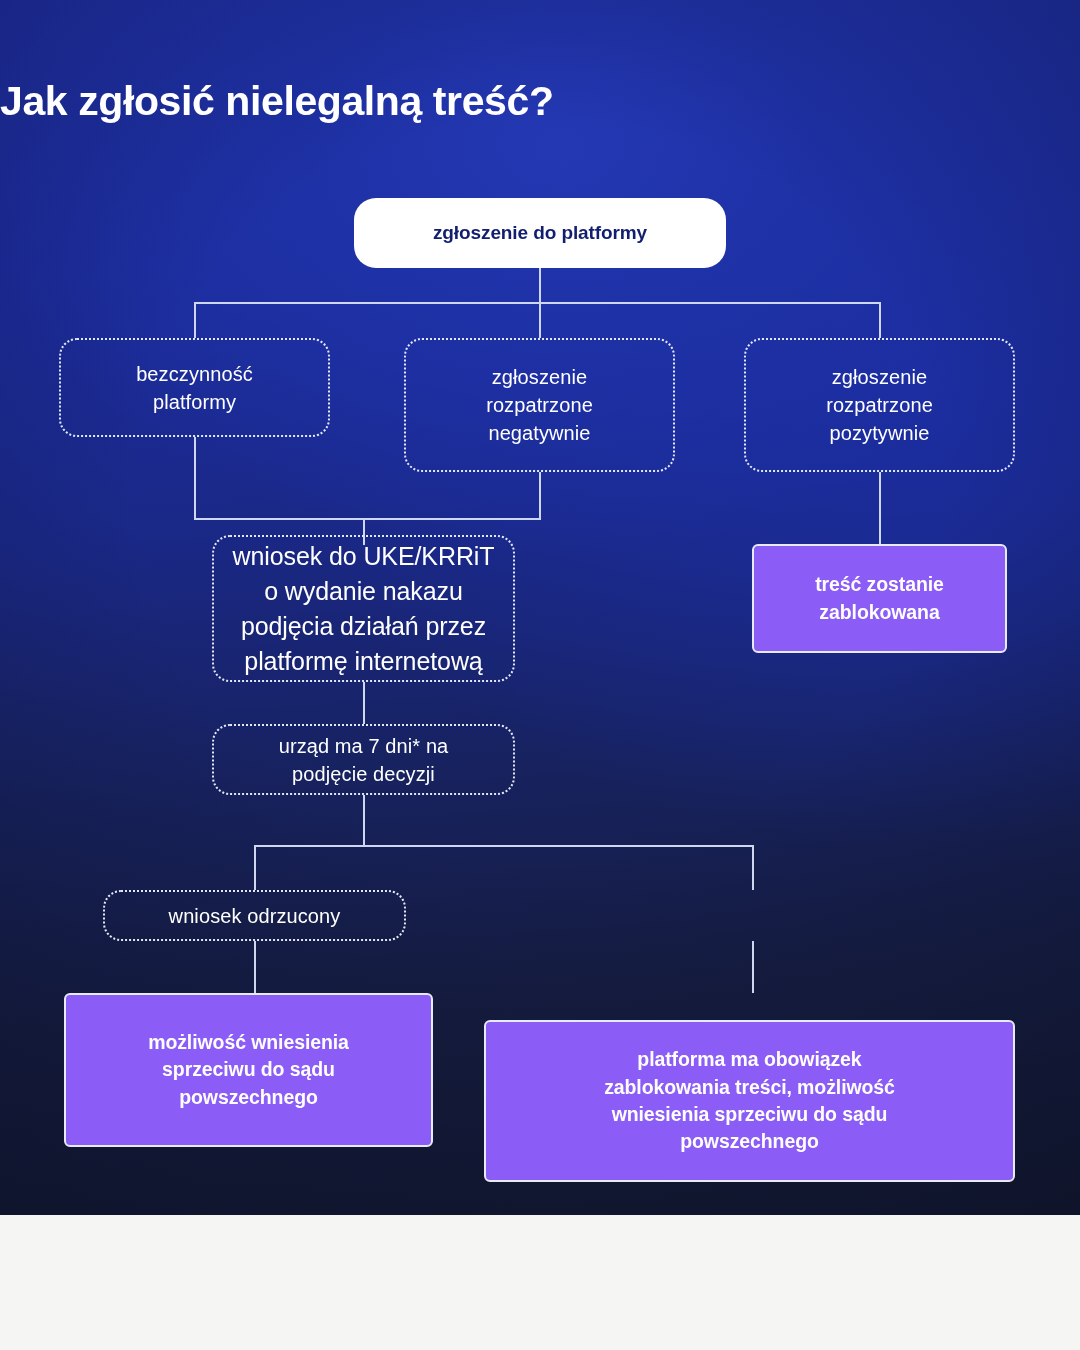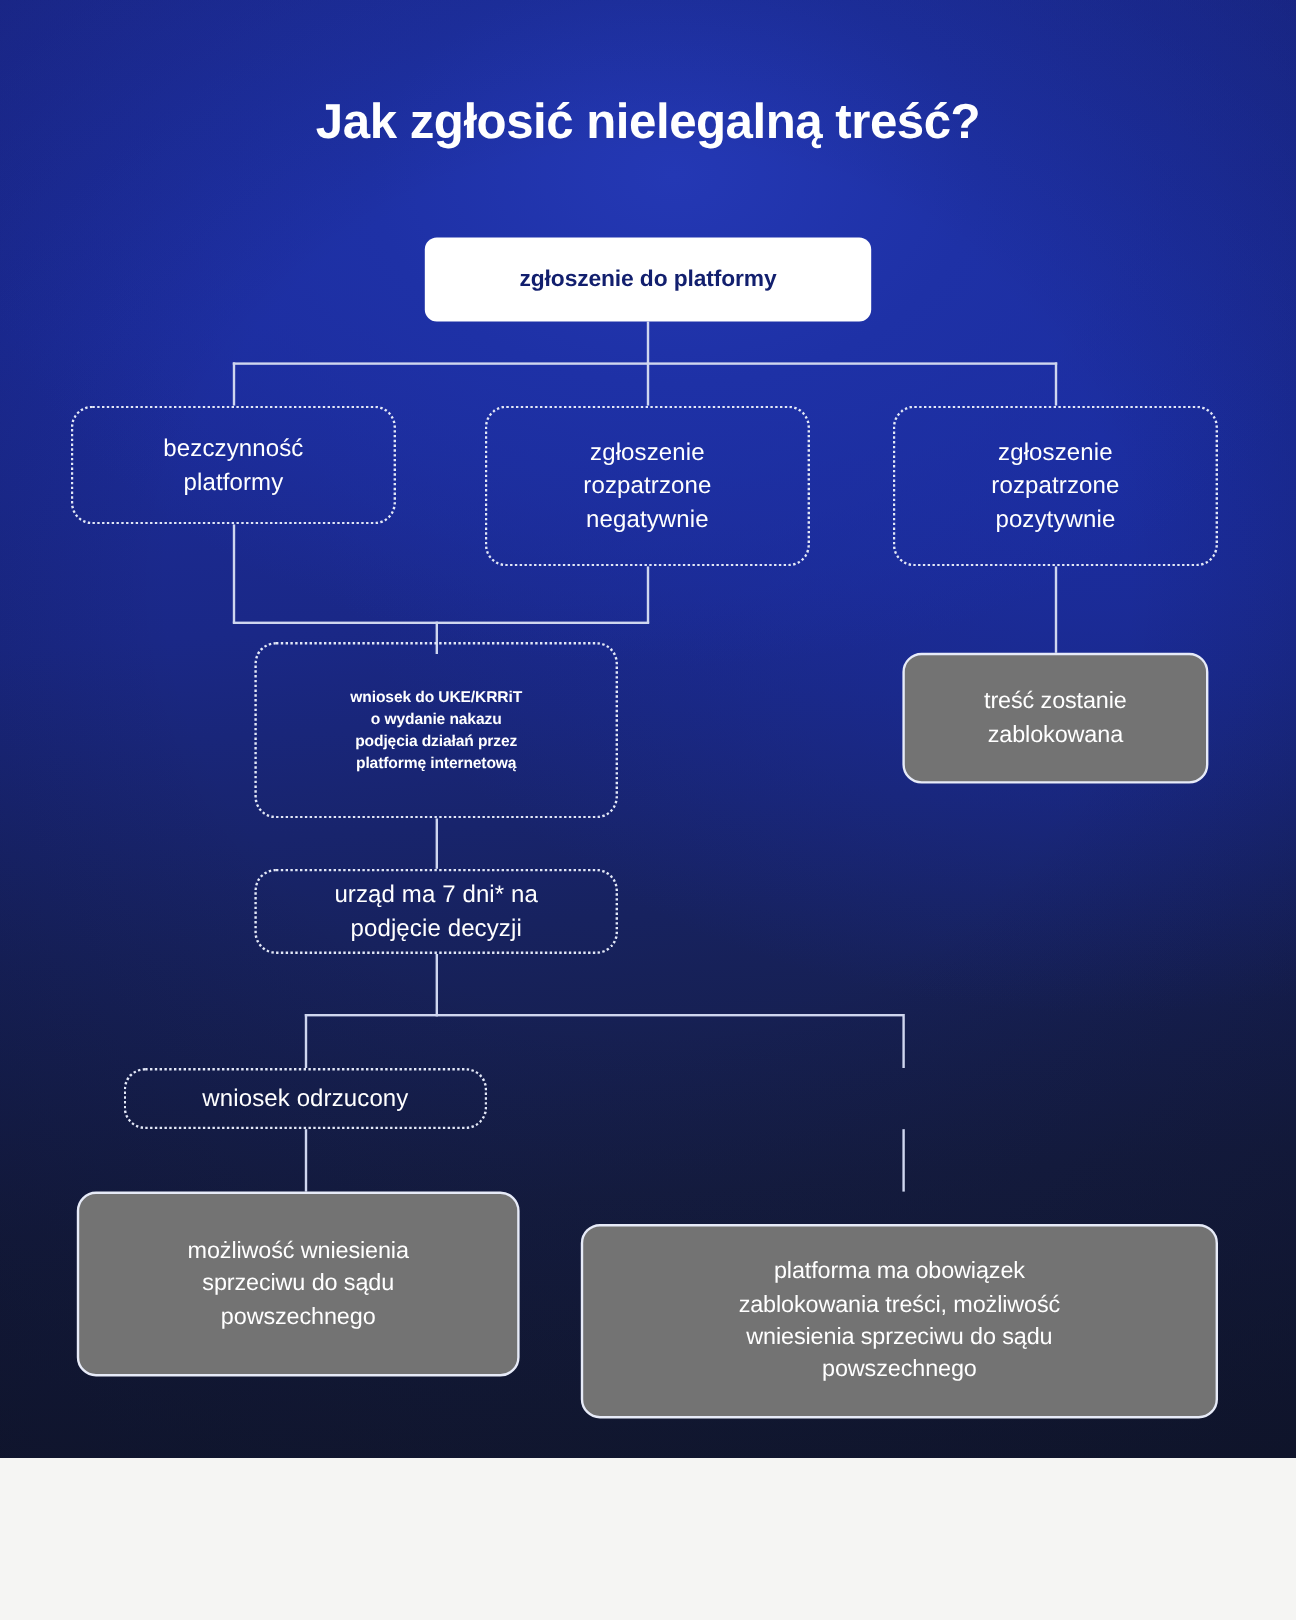--- a/index.html
+++ b/index.html
@@ -30,7 +30,7 @@
 
   
   .title{
-    position:absolute;left:0;top:78px;width:1080px;text-align:center;
+    position:absolute;left:0;top:78px;width:1080px;text-align:left;
     font-size:41px;font-weight:bold;color:#ffffff;letter-spacing:-0.4px;
   }
 

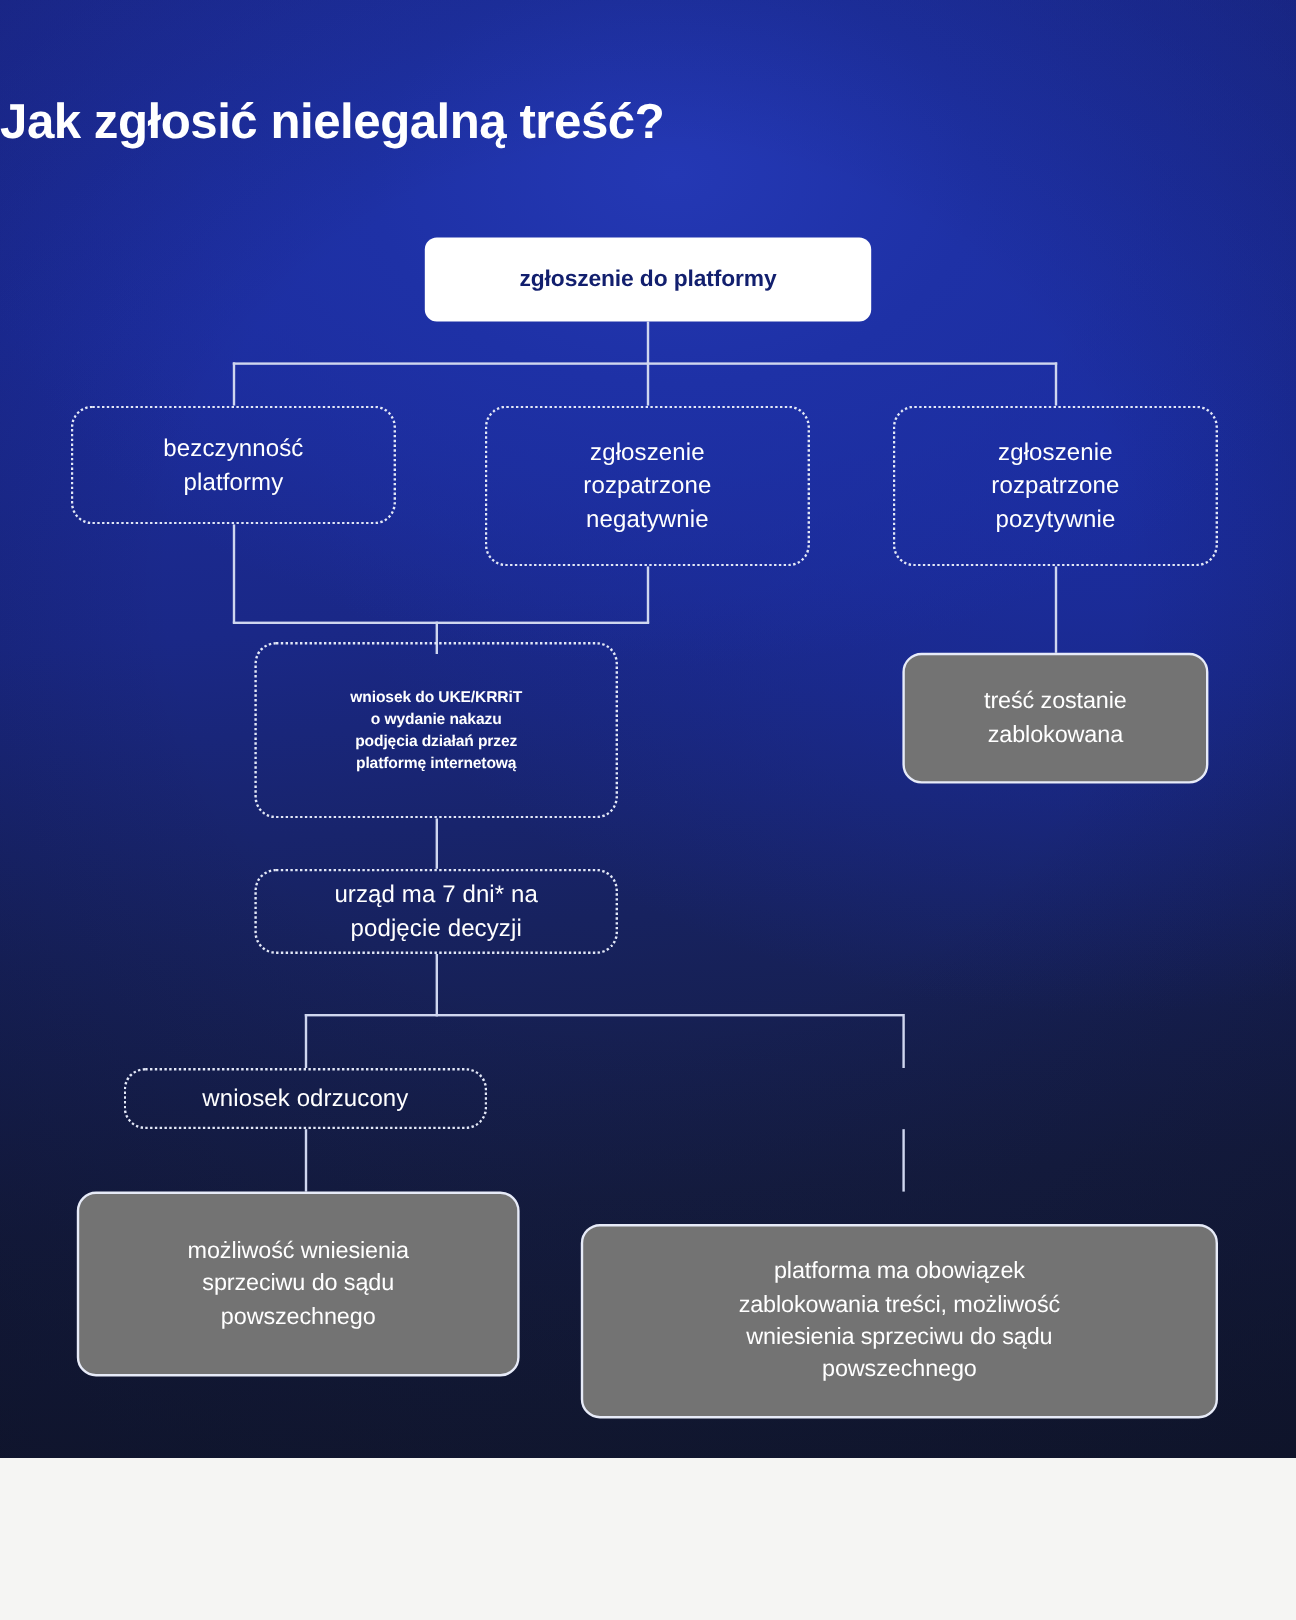--- a/index.html
+++ b/index.html
@@ -46,7 +46,7 @@
     color:#ffffff;line-height:1.40;
   }
   .box-white{
-    background:#ffffff;color:#121f6e;border-radius:10px;
+    background:#ffffff;color:#121f6e;border-radius:22px;
     font-weight:bold;font-size:19px;letter-spacing:-0.1px;justify-content:center;
   }
   .box-dotted{

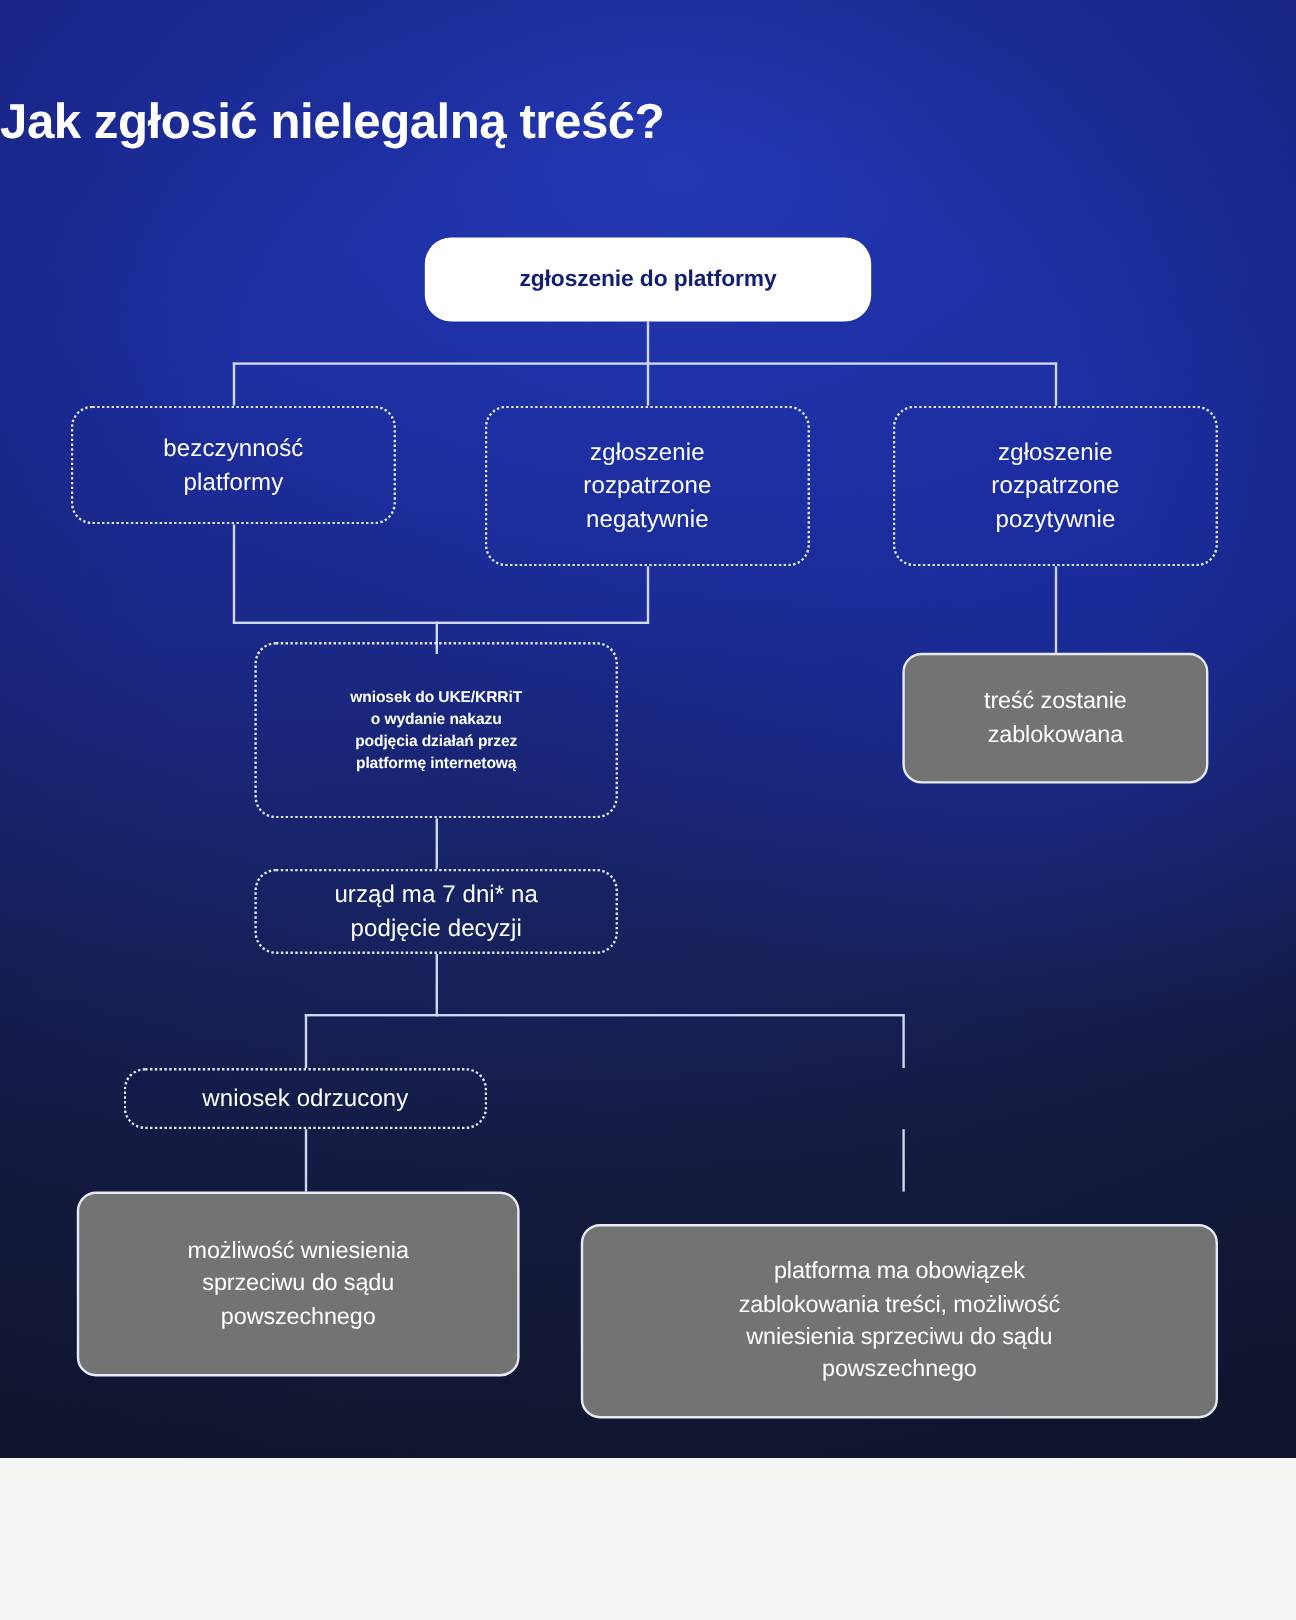--- a/index.html
+++ b/index.html
@@ -53,7 +53,7 @@
     border:2px dotted #e3e8f7;border-radius:18px;
     font-size:20px;font-weight:normal;letter-spacing:.1px;
   }
-  .box-dotted.bold{font-weight:bold;font-size:13px;letter-spacing:-0.1px;}
+  .box-dotted.bold{font-weight:normal;font-size:25px;letter-spacing:-0.1px;}
   .box-solid{
     border:2px solid #e7ebf8;border-radius:16px;background:#737373;
     font-weight:normal;font-size:19.5px;letter-spacing:-0.1px;

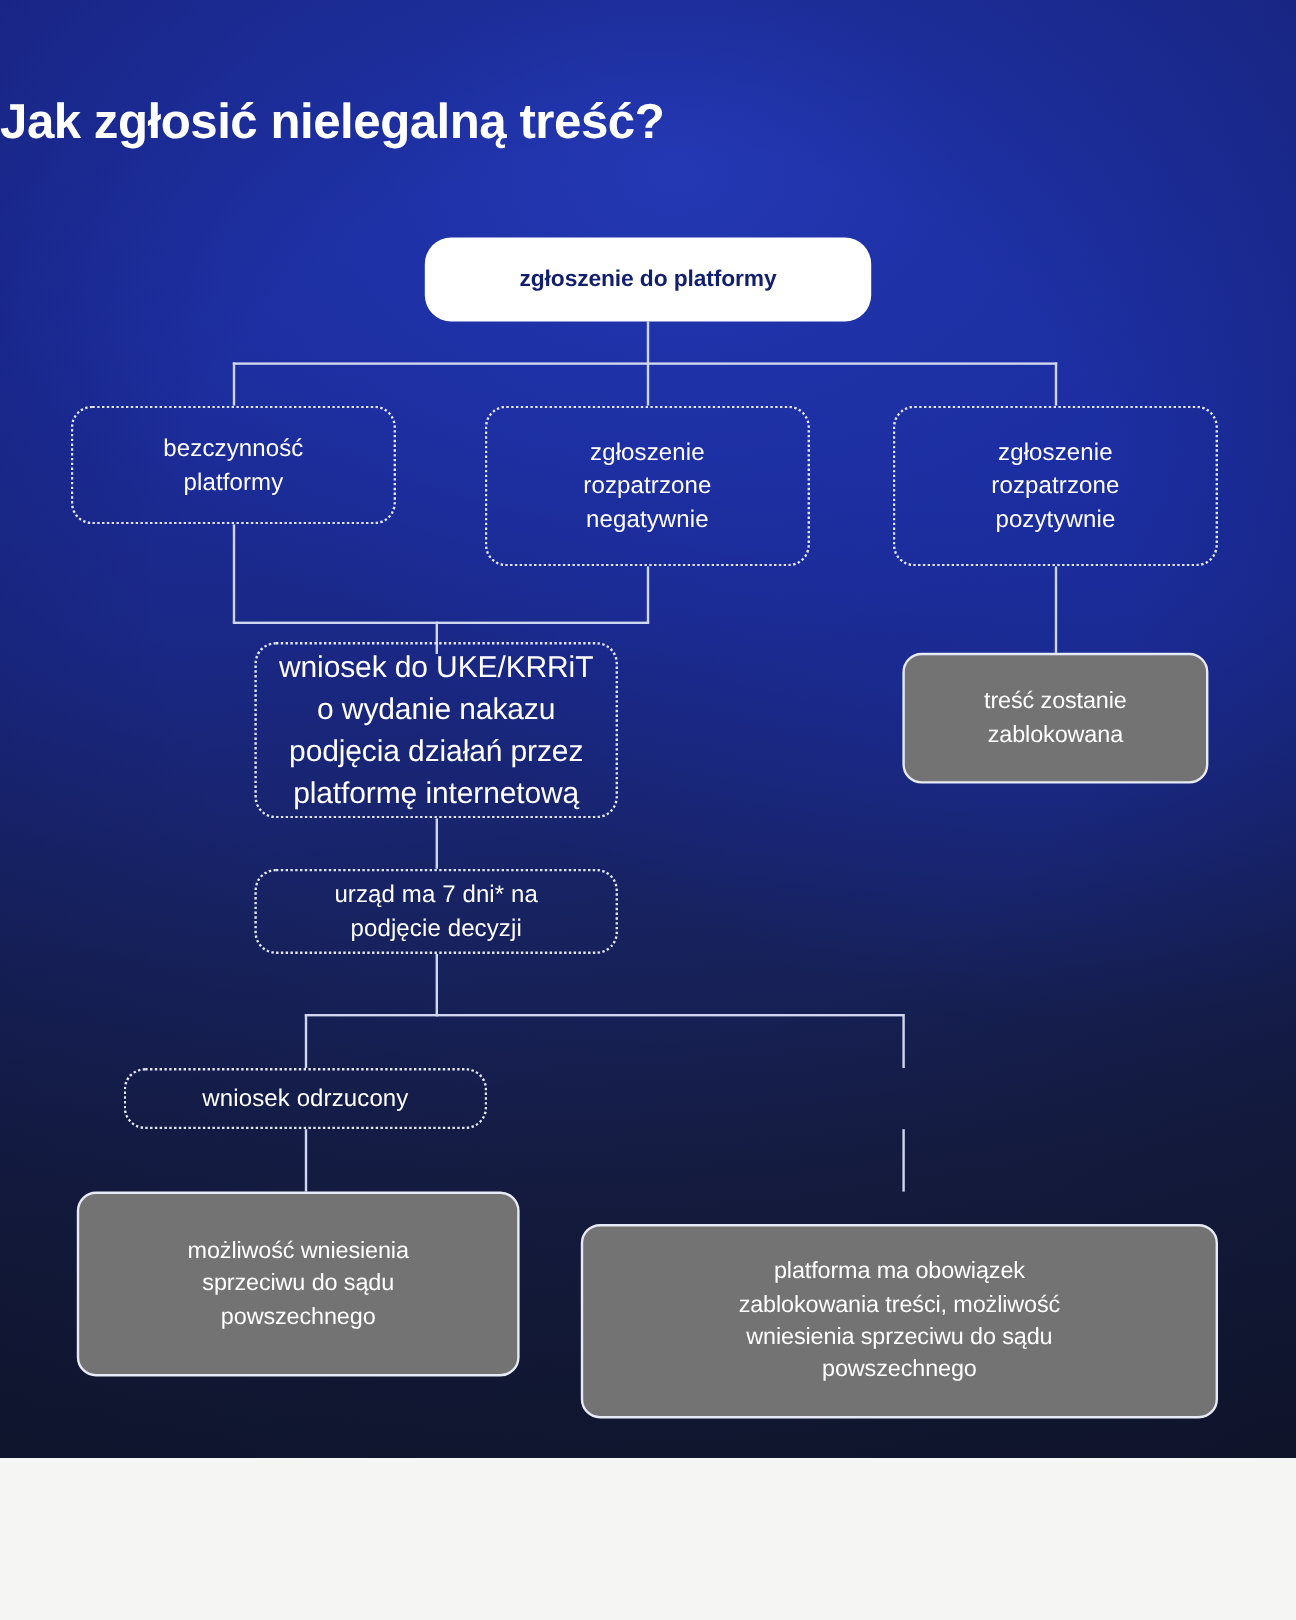--- a/index.html
+++ b/index.html
@@ -55,8 +55,8 @@
   }
   .box-dotted.bold{font-weight:normal;font-size:25px;letter-spacing:-0.1px;}
   .box-solid{
-    border:2px solid #e7ebf8;border-radius:16px;background:#737373;
-    font-weight:normal;font-size:19.5px;letter-spacing:-0.1px;
+    border:2px solid #e7ebf8;border-radius:6px;background:#8b5cf6;
+    font-weight:bold;font-size:19.5px;letter-spacing:-0.1px;
   }
 
   

